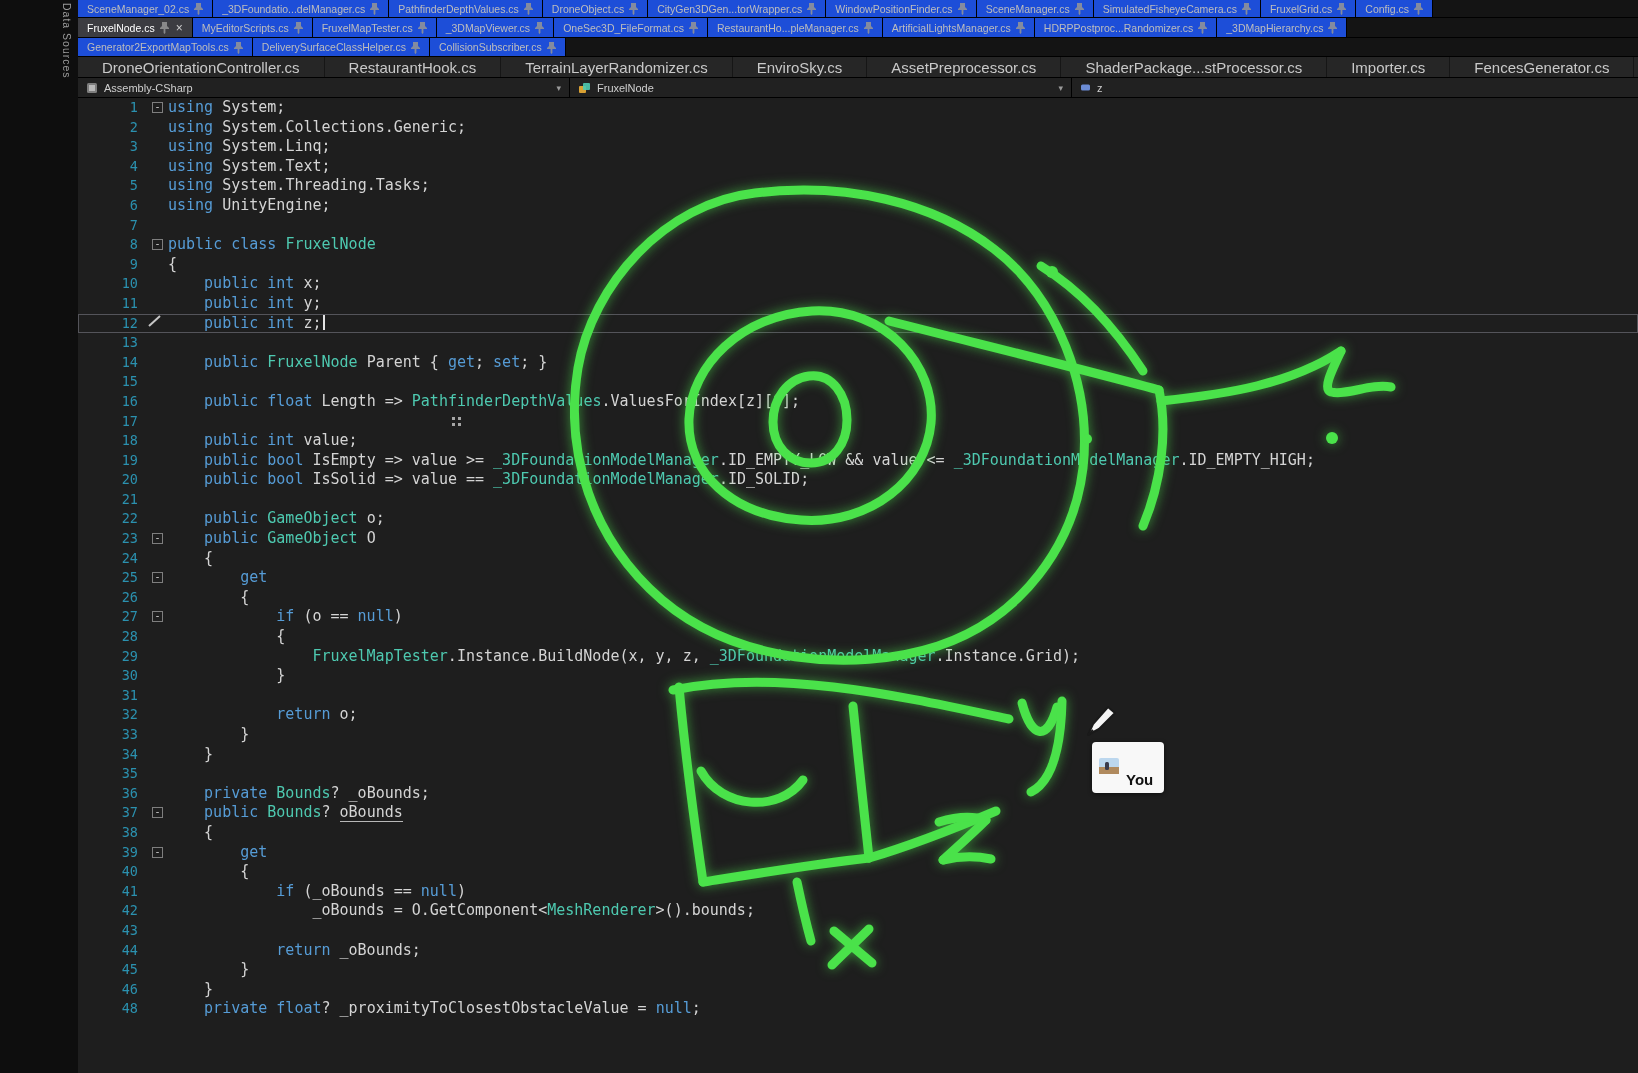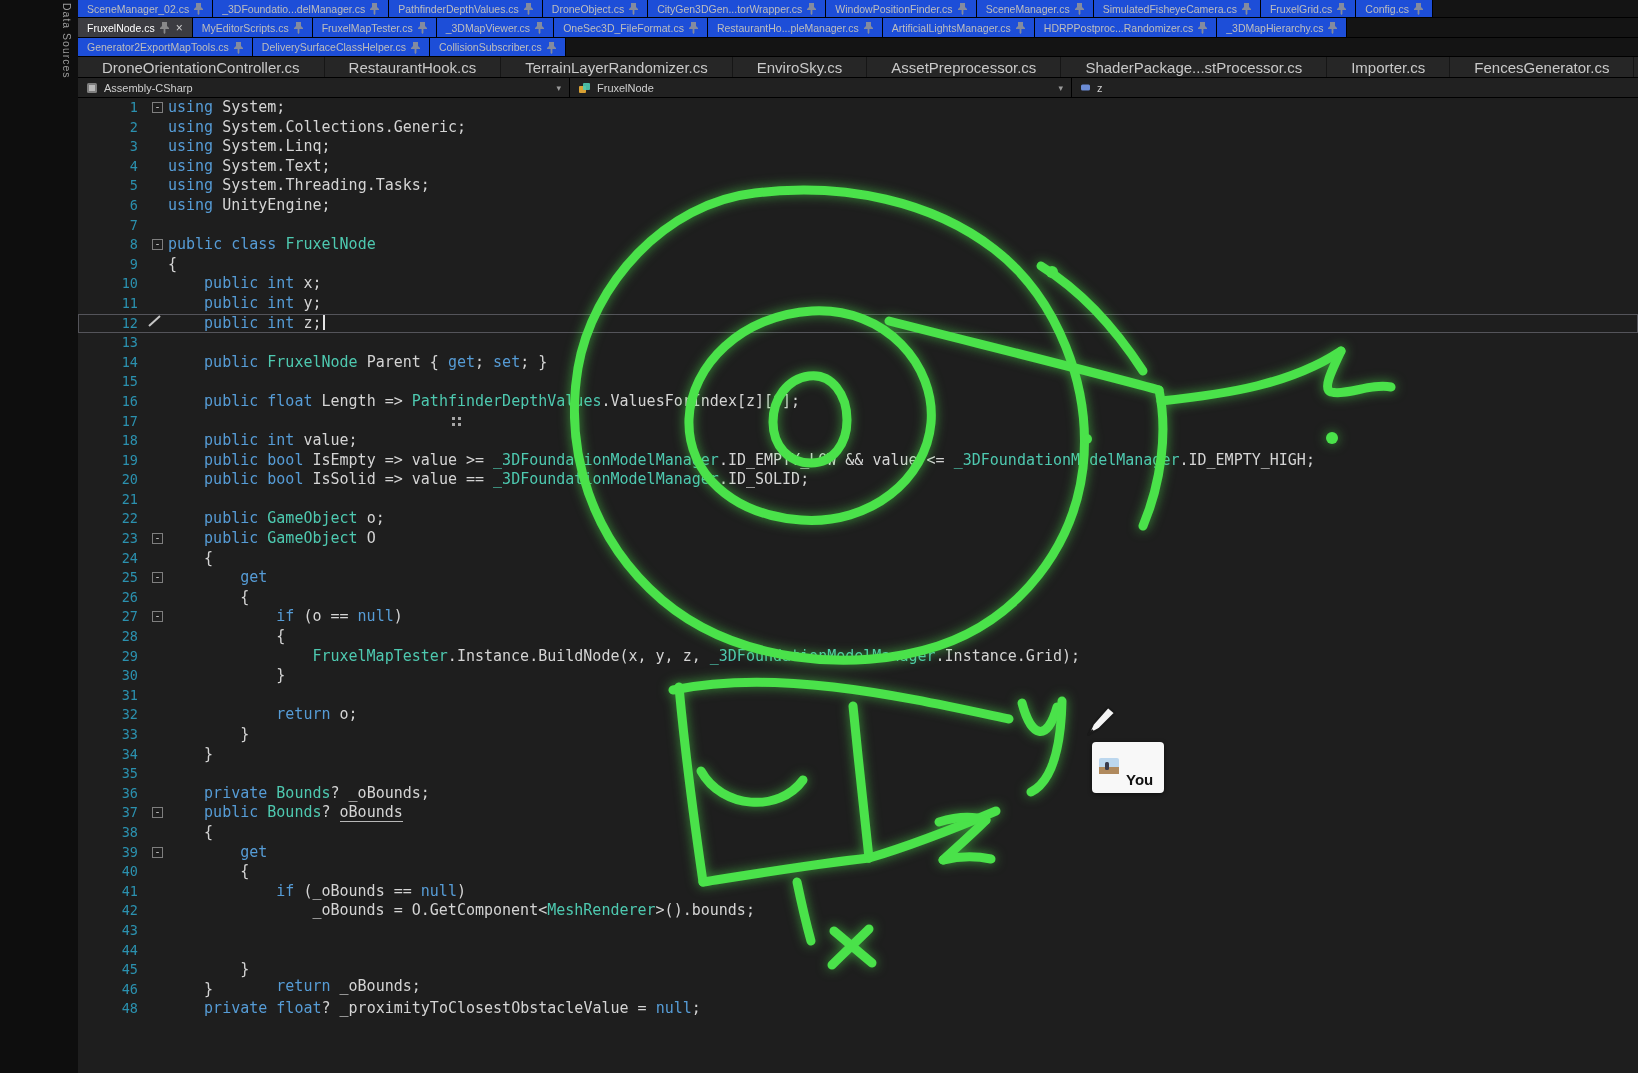--- a/index.html
+++ b/index.html
@@ -369,7 +369,7 @@
           <div class="code-line"><span class="lineno">41</span><span class="foldcol"></span><span class="codetext" style="padding-left: 108.3px;"><span class="k">if </span><span class="p">(_oBounds == </span><span class="k">null</span><span class="p">)</span></span></div>
           <div class="code-line"><span class="lineno">42</span><span class="foldcol"></span><span class="codetext" style="padding-left: 144.4px;"><span class="p">_oBounds = O.GetComponent&lt;</span><span class="t">MeshRenderer</span><span class="p">&gt;().bounds;</span></span></div>
           <div class="code-line"><span class="lineno">43</span><span class="foldcol"></span><span class="codetext" style="padding-left: 0px;"></span></div>
-          <div class="code-line"><span class="lineno">44</span><span class="foldcol"></span><span class="codetext" style="padding-left: 108.3px; margin-top: 36px;"><span class="k">return</span><span class="p"> _oBounds;</span></span></div>
+          <div class="code-line"><span class="lineno">44</span><span class="foldcol"></span><span class="codetext" style="padding-left: 108.3px;"><span class="k">return</span><span class="p"> _oBounds;</span></span></div>
           <div class="code-line"><span class="lineno">45</span><span class="foldcol"></span><span class="codetext" style="padding-left: 72.2px;"><span class="p">}</span></span></div>
           <div class="code-line"><span class="lineno">46</span><span class="foldcol"></span><span class="codetext" style="padding-left: 36.1px;"><span class="p">}</span></span></div>
           <div class="code-line"><span class="lineno">48</span><span class="foldcol"></span><span class="codetext" style="padding-left: 36.1px;"><span class="k">private float</span><span class="p">? _proximityToClosestObstacleValue = </span><span class="k">null</span><span class="p">;</span></span></div>

